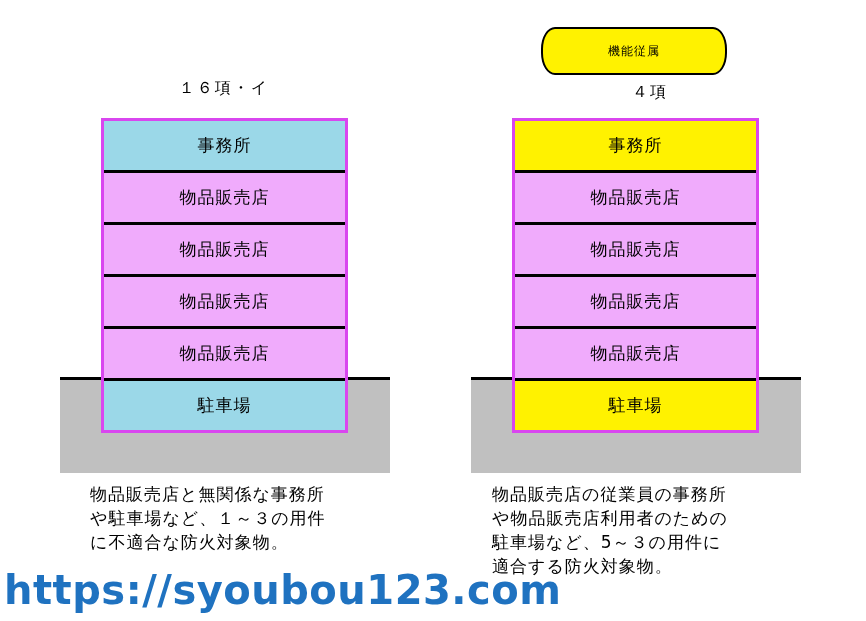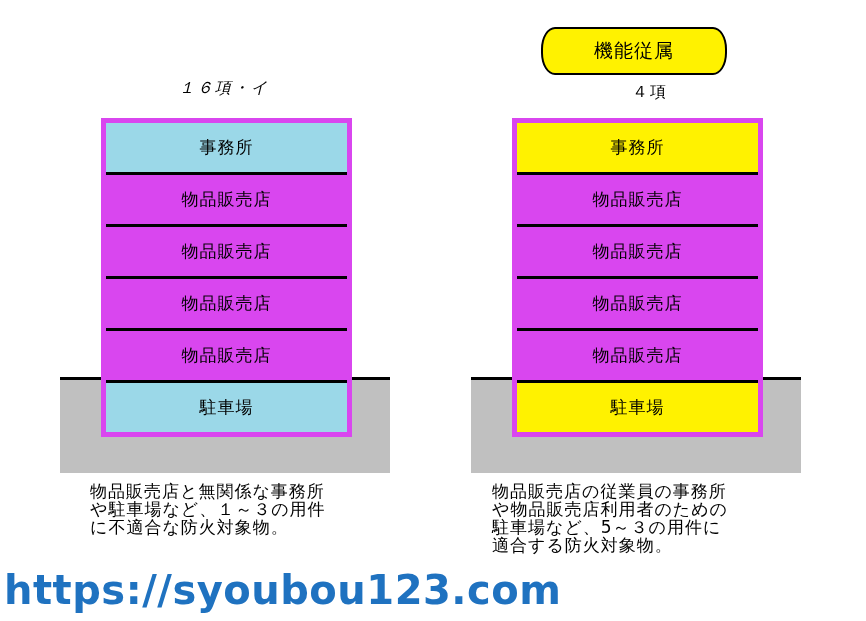--- a/index.html
+++ b/index.html
@@ -14,7 +14,7 @@
   .desc { position:absolute; font-size:17px; line-height:18px; letter-spacing:1px; white-space:pre; }
   .badge { position:absolute; left:541px; top:27px; width:182px; height:44px; background:#fff200;
            border:2px solid #000; border-radius:14px / 22px; display:flex; align-items:center; justify-content:center;
-           font-size:19px; letter-spacing:1px; }
+           font-size:12px; letter-spacing:1px; }
   .url { position:absolute; left:4px; top:566px; font-family:"DejaVu Sans", "Liberation Sans", sans-serif;
          font-weight:bold; font-size:40px; color:#1f72c0; letter-spacing:0.5px; line-height:48px; }
 </style>

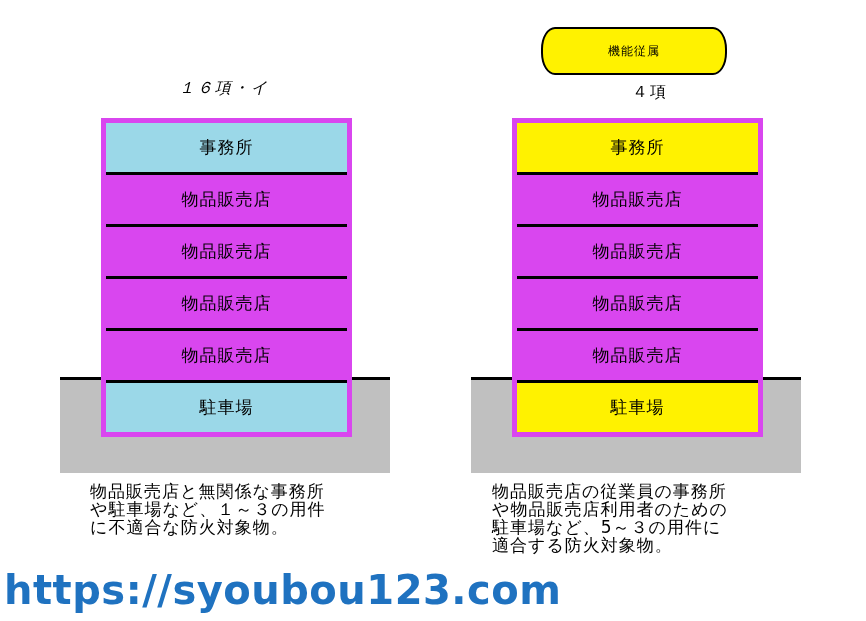--- a/index.html
+++ b/index.html
@@ -21,7 +21,7 @@
 </head>
 <body>
 
-<div class="caption" style="left:94px; top:78px;font-style:italic;">１６項・イ</div>
+<div class="caption" style="left:94px; top:78px;">１６項・イ</div>
 
 <div class="ground" style="left:60px; top:377px; width:330px; height:93px;"></div>
 

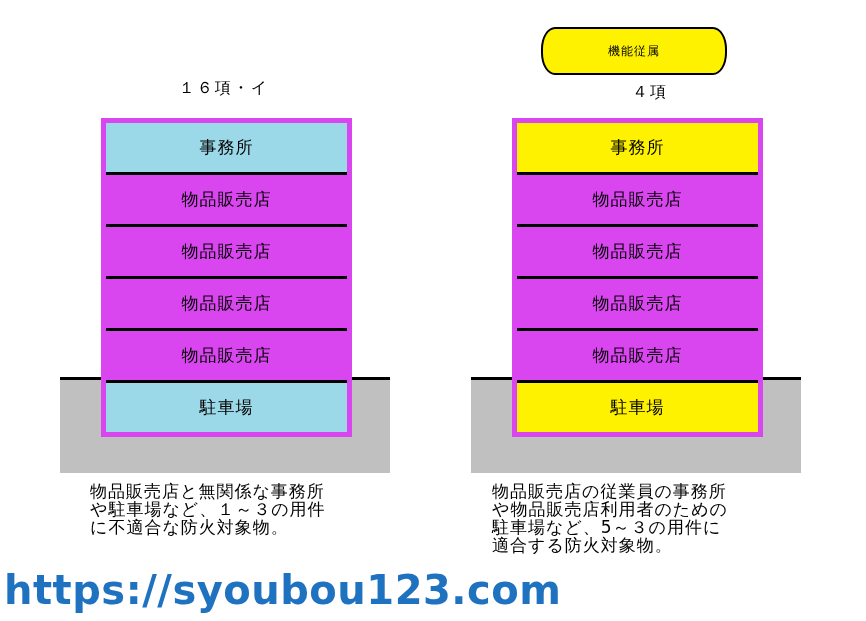--- a/index.html
+++ b/index.html
@@ -6,7 +6,7 @@
   body { width:866px; height:621px; position:relative; overflow:hidden;
          font-family:"DejaVu Sans", "Liberation Sans", sans-serif; color:#000; }
   .ground { position:absolute; background:#c0c0c0; border-top:3px solid #000; }
-  .building { position:absolute; width:241px; border:5px solid #d946ef; background:#d946ef; box-sizing:content-box;text-align:right; }
+  .building { position:absolute; width:241px; border:3px solid #d946ef; background:#f0abfc; box-sizing:content-box;text-align:right; }
   .floor { height:49px; border-top:3px solid #000; display:flex; align-items:center; justify-content:center;
            font-size:17px; letter-spacing:1px; }
   .floor:first-child { border-top:none; }

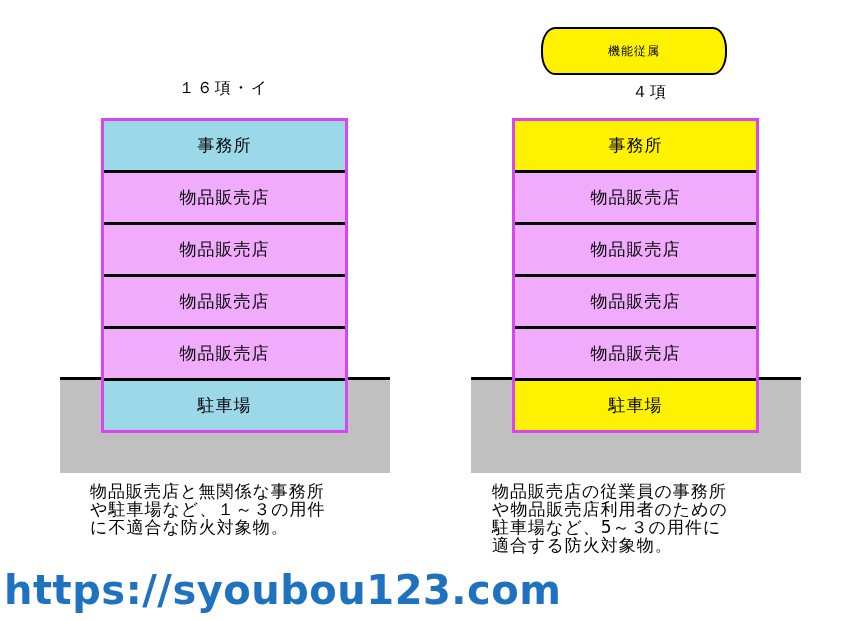--- a/index.html
+++ b/index.html
@@ -11,7 +11,7 @@
            font-size:17px; letter-spacing:1px; }
   .floor:first-child { border-top:none; }
   .caption { position:absolute; font-size:16px; text-align:center; width:260px; letter-spacing:2px; }
-  .desc { position:absolute; font-size:17px; line-height:18px; letter-spacing:1px; white-space:pre; }
+  .desc { position:absolute; font-size:17px; line-height:24px; letter-spacing:1px; white-space:pre; }
   .badge { position:absolute; left:541px; top:27px; width:182px; height:44px; background:#fff200;
            border:2px solid #000; border-radius:14px / 22px; display:flex; align-items:center; justify-content:center;
            font-size:12px; letter-spacing:1px; }

